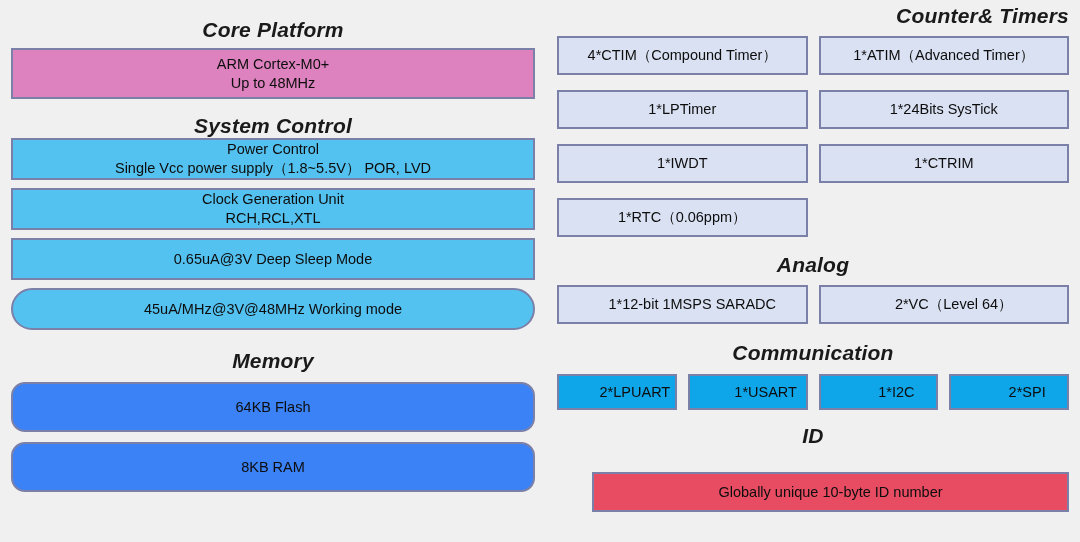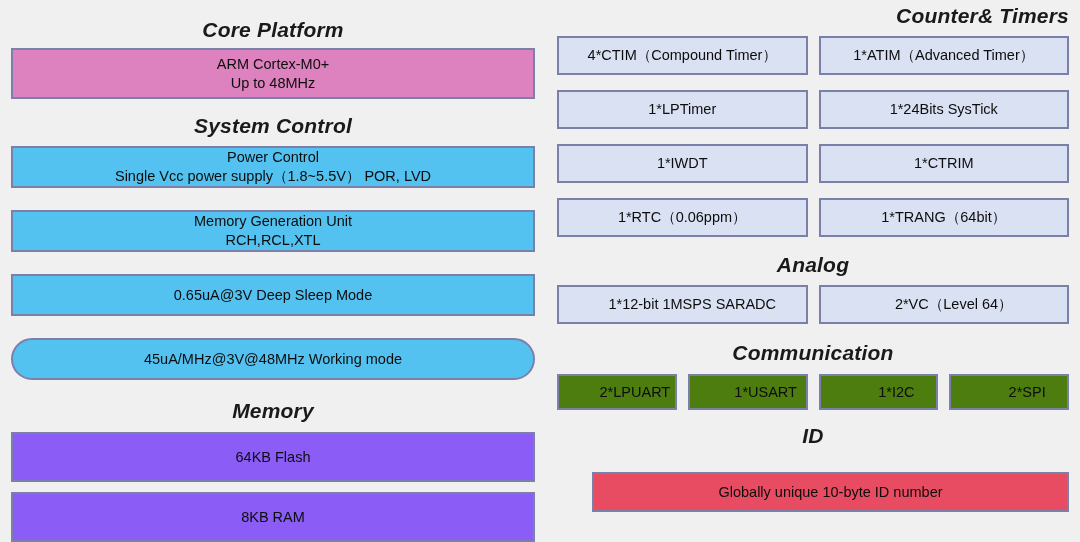--- a/index.html
+++ b/index.html
@@ -64,7 +64,7 @@
   
   .t-core      { margin-top: 6px; margin-bottom: 6px; }
   .core-box    { height: 51px; }
-  .t-sys       { margin-top: 15px; margin-bottom: 8px; }
+  .t-sys       { margin-top: 15px; }
   .sys-box     { height: 42px; margin-bottom: 22px; }
   .sys-box.last{ margin-bottom: 0; border-radius: 21px; }
   .t-mem       { margin-top: 19px; margin-bottom: 9px; }

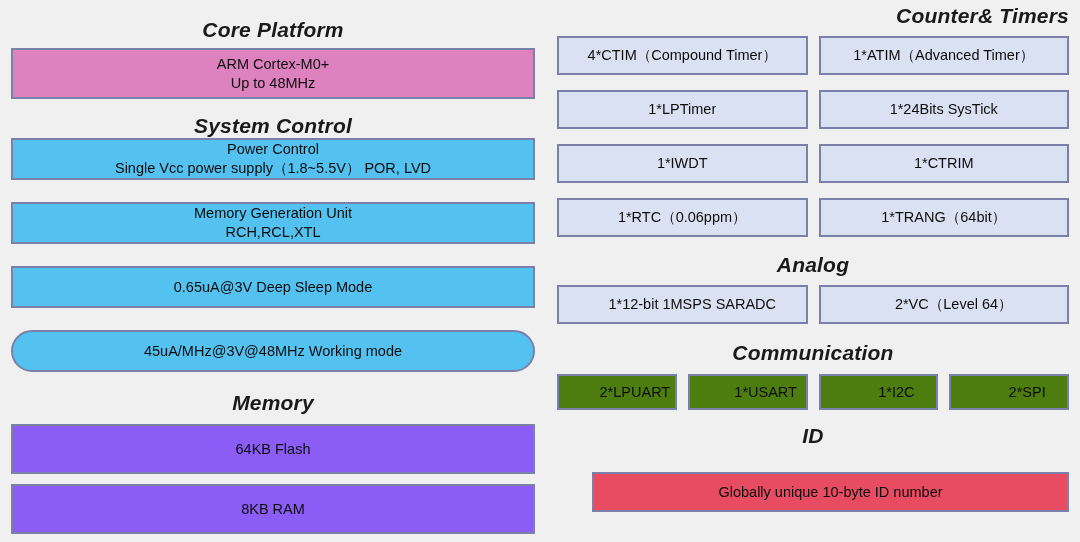--- a/index.html
+++ b/index.html
@@ -65,7 +65,7 @@
   .t-core      { margin-top: 6px; margin-bottom: 6px; }
   .core-box    { height: 51px; }
   .t-sys       { margin-top: 15px; }
-  .sys-box     { height: 42px; margin-bottom: 22px; }
+  .sys-box     { height: 42px; margin-bottom: 8px; }
   .sys-box.last{ margin-bottom: 0; border-radius: 21px; }
   .t-mem       { margin-top: 19px; margin-bottom: 9px; }
   .mem-box     { height: 50px; margin-bottom: 10px; }

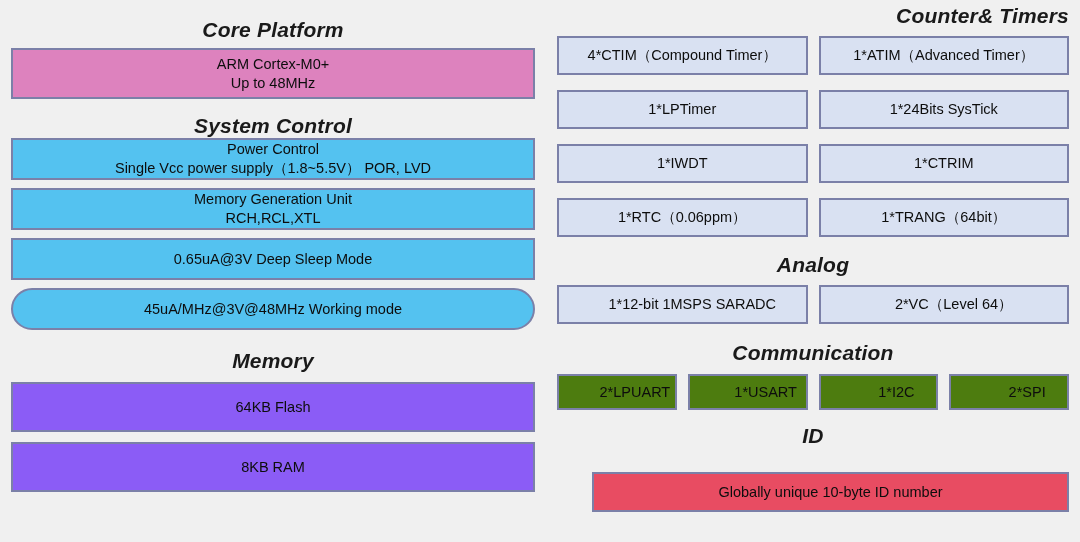--- a/index.html
+++ b/index.html
@@ -114,7 +114,7 @@
     </div>
 
     <div class="box blue sys-box">
-      <span class="line">Memory Generation Unit</span>
+      <span class="line">Clock Generation Unit</span>
       <span class="line">RCH,RCL,XTL</span>
     </div>
 

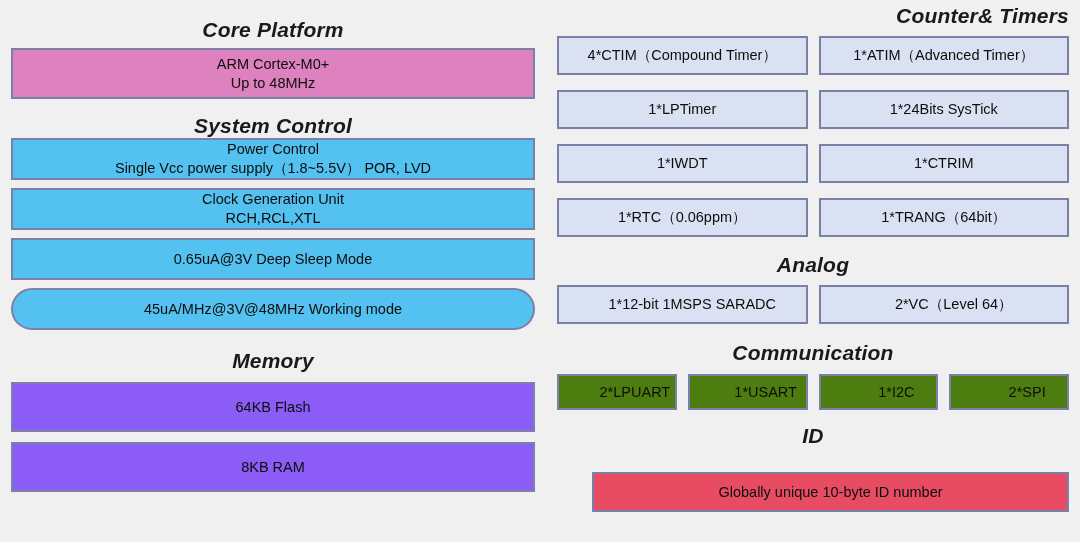--- a/index.html
+++ b/index.html
@@ -150,7 +150,6 @@
       <div class="box pale tim-box">1*IWDT</div>
       <div class="box pale tim-box">1*CTRIM</div>
       <div class="box pale tim-box">1*RTC（0.06ppm）</div>
-      <div class="box pale tim-box">1*TRANG（64bit）</div>
     </div>
 
     <div class="section-title t-analog">Analog</div>

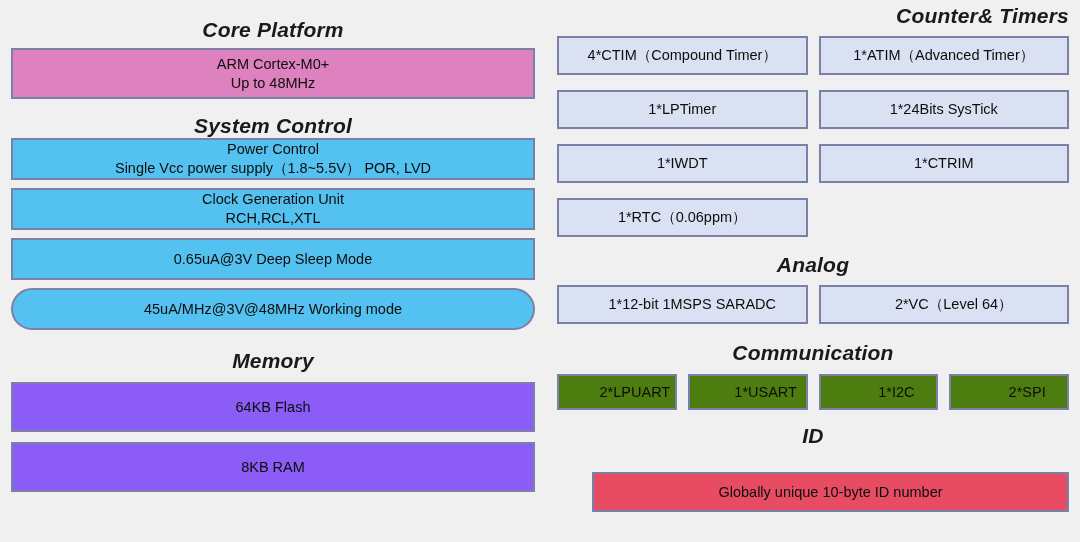--- a/index.html
+++ b/index.html
@@ -58,7 +58,7 @@
   .blue  { background: #54c2f0; }
   .orange{ background: #8b5cf6; }
   .pale  { background: #d9e1f2; }
-  .green { background: #4d7c0f; padding-left: 36px; }
+  .green { background: #0ea5e9; padding-left: 36px; }
   .red   { background: #e84c62; }
 
   

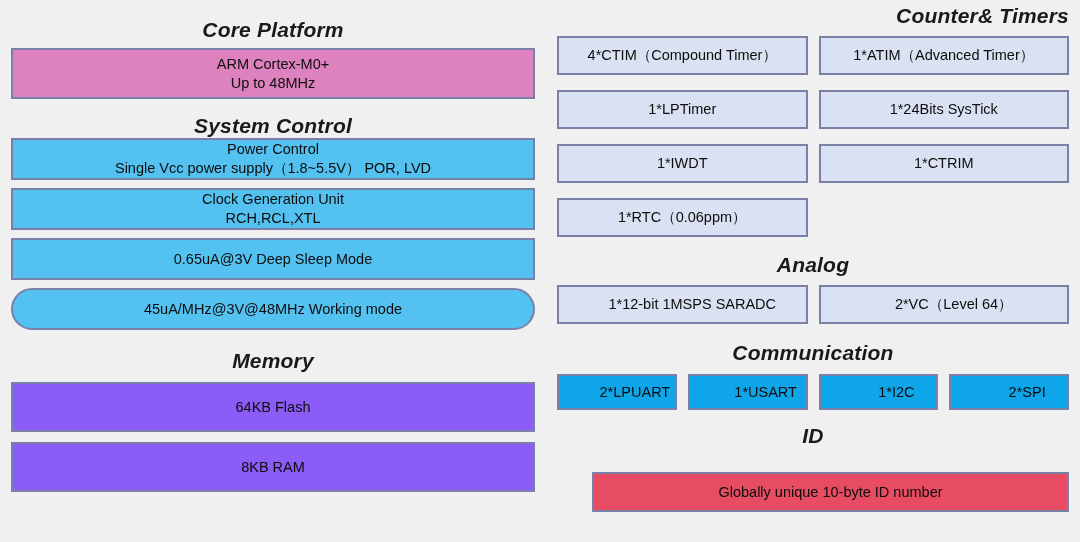--- a/index.html
+++ b/index.html
@@ -56,7 +56,7 @@
   }
   .pink  { background: #dd82be; }
   .blue  { background: #54c2f0; }
-  .orange{ background: #8b5cf6; }
+  .orange{ background: #3b82f6; border-radius: 14px; }
   .pale  { background: #d9e1f2; }
   .green { background: #0ea5e9; padding-left: 36px; }
   .red   { background: #e84c62; }

